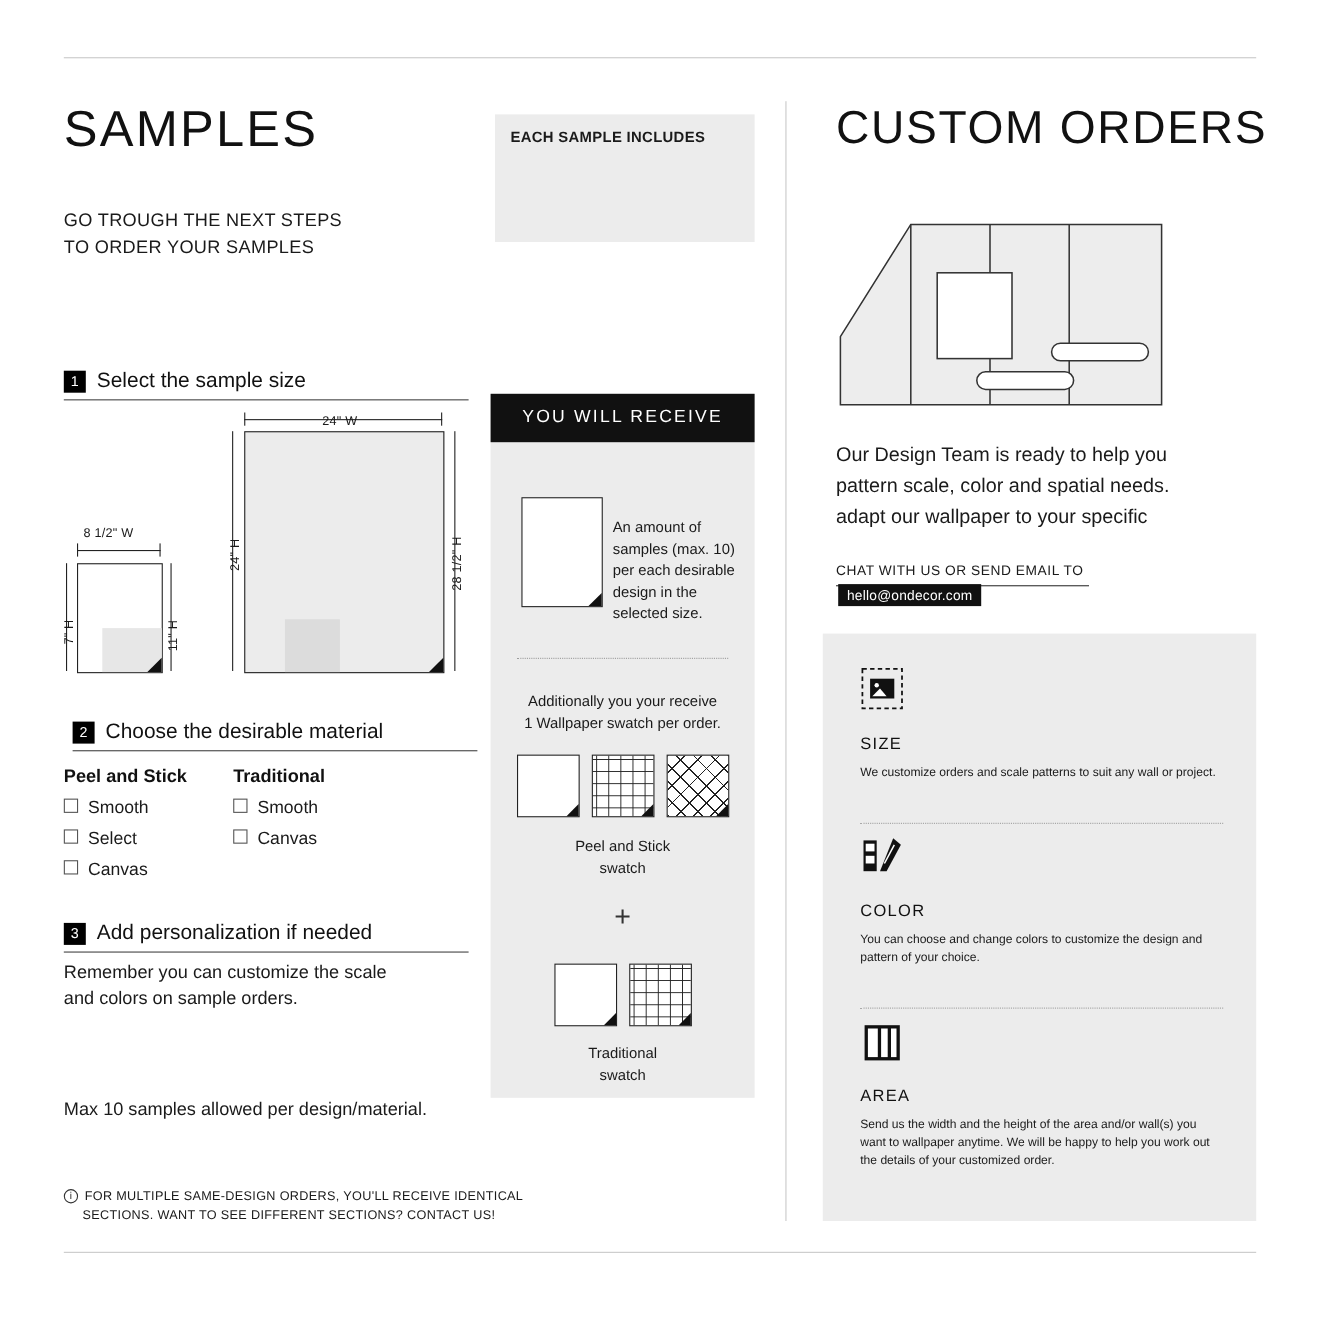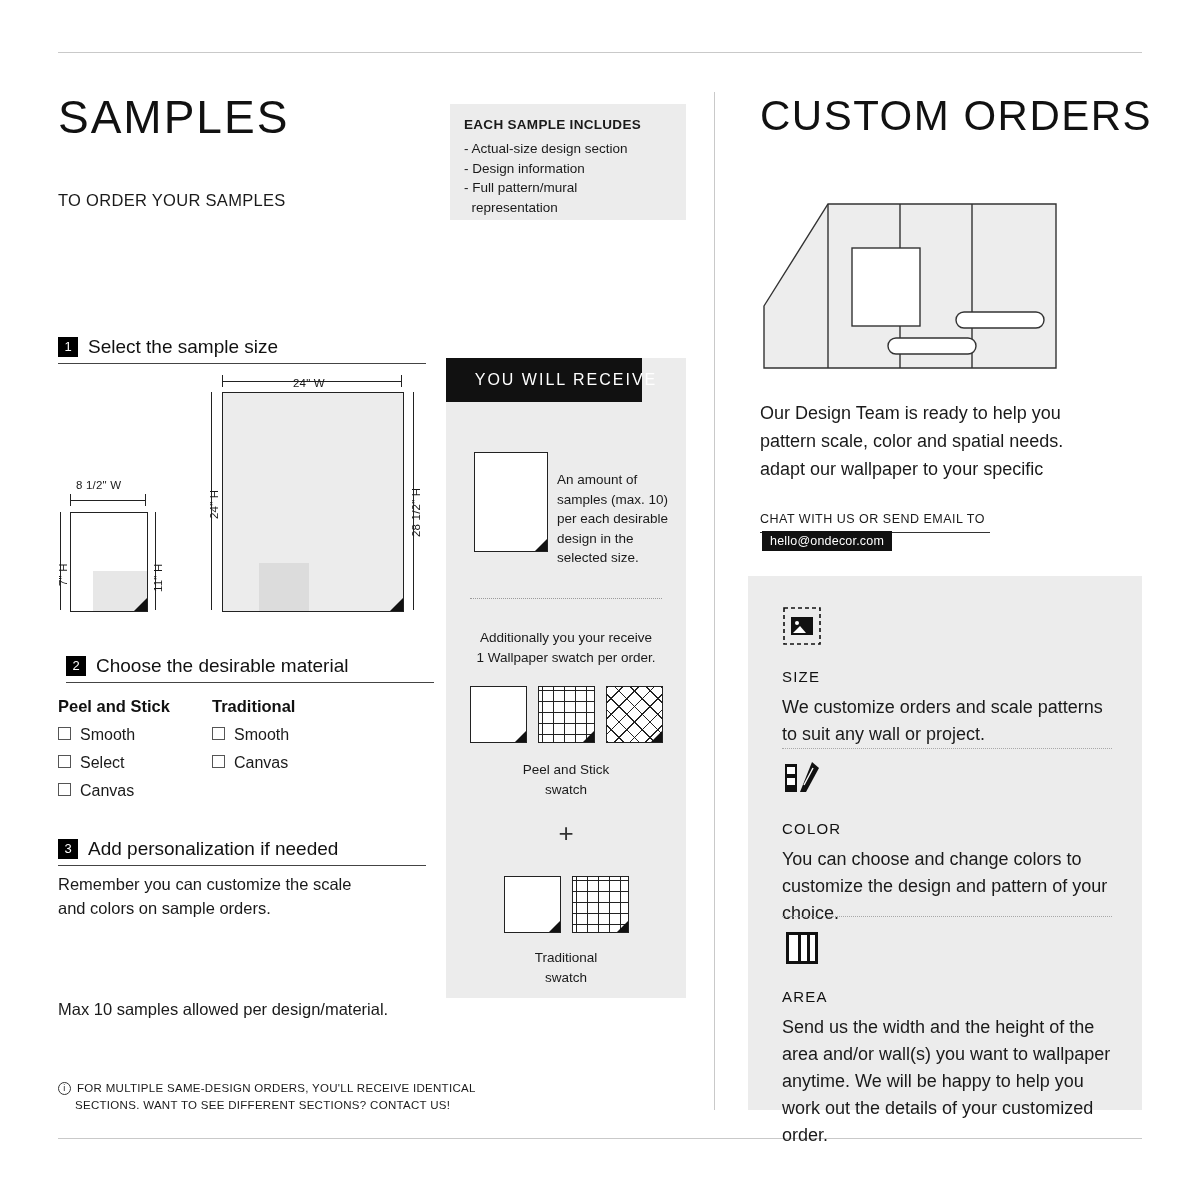--- a/index.html
+++ b/index.html
@@ -172,12 +172,6 @@
 
   <div class="includes-box"></div>
   <div class="includes-title">EACH SAMPLE INCLUDES</div>
-  <div class="includes-list">
-    <div>- Actual-size design section</div>
-    <div>- Design information</div>
-    <div>- Full pattern/mural</div>
-    <div>  representation</div>
-  </div>
 
   <div class="step" id="step1">
     <span class="num">1</span><span class="lbl">Select the sample size</span>

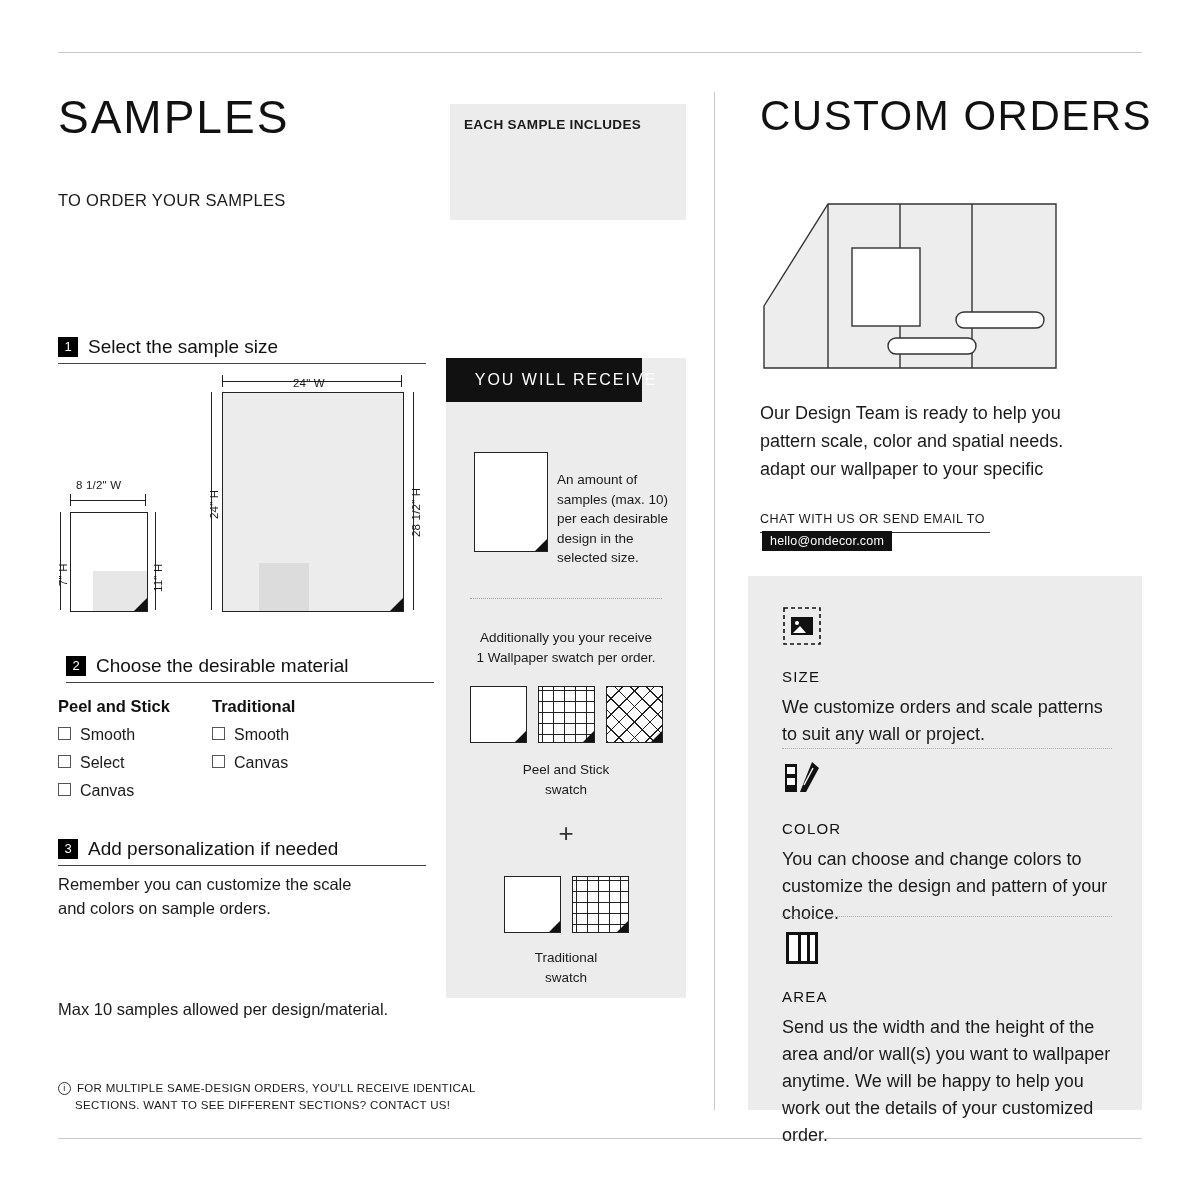--- a/index.html
+++ b/index.html
@@ -167,6 +167,7 @@
 
   <div class="samples-title">SAMPLES</div>
   <div class="samples-sub">
+    <div>GO TROUGH THE NEXT STEPS</div>
     <div>TO ORDER YOUR SAMPLES</div>
   </div>
 

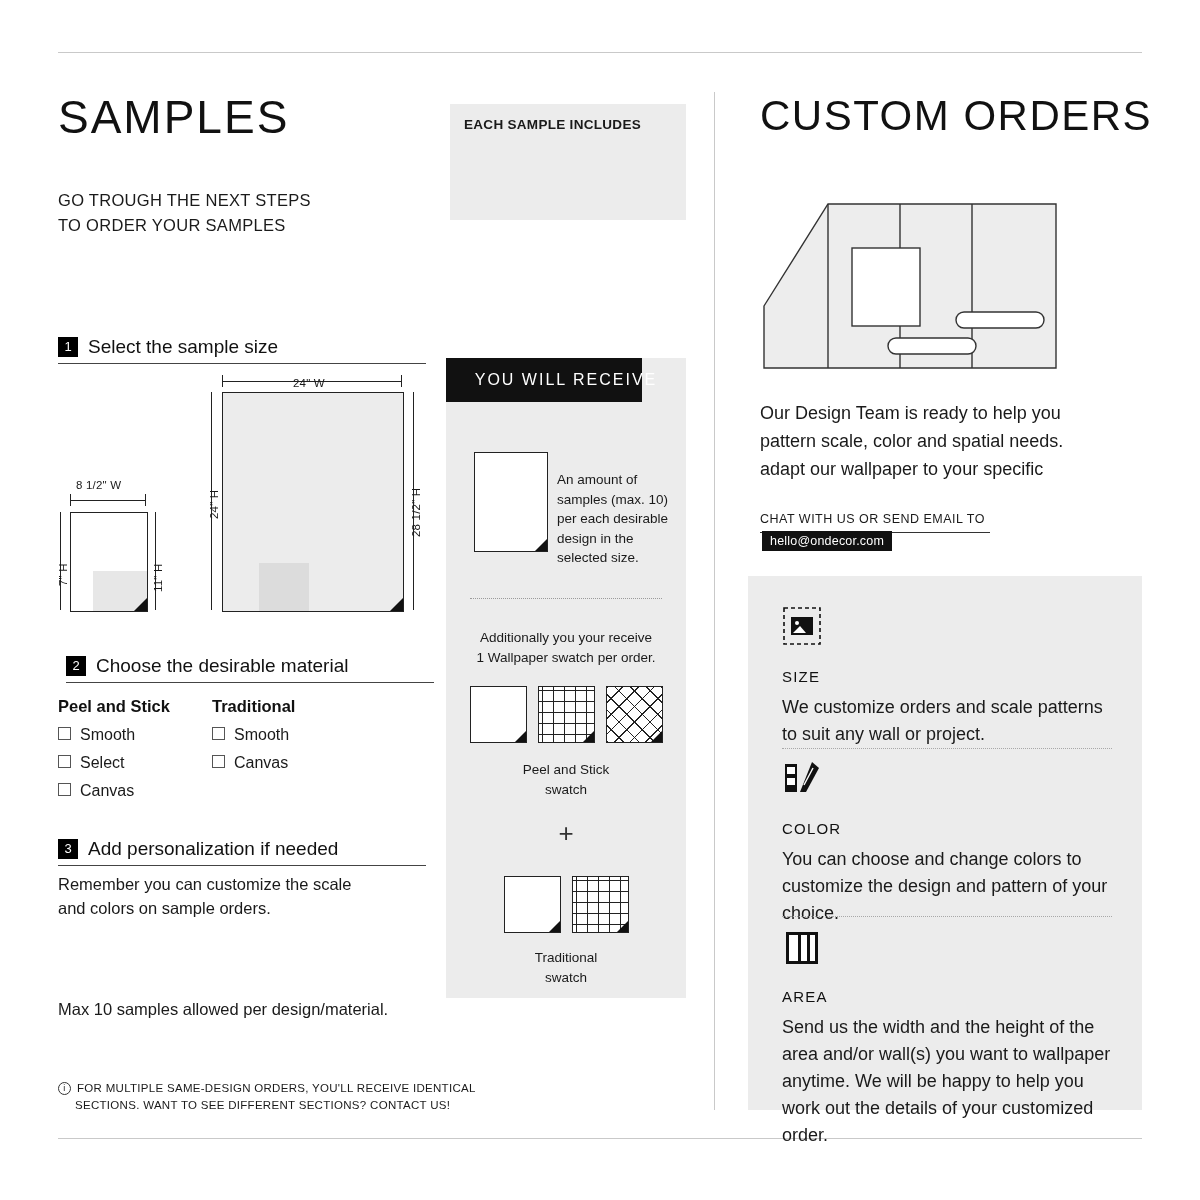--- a/index.html
+++ b/index.html
@@ -102,7 +102,7 @@
 
   
   .receive-panel{position:absolute;left:446px;top:358px;width:240px;height:640px;background:#ececec;}
-  .receive-header{position:absolute;left:446px;top:358px;width:196px;height:44px;background:#111;}
+  .receive-header{position:absolute;left:446px;top:358px;width:240px;height:44px;background:#111;}
   .receive-header span{
     position:absolute;left:0;top:0;width:240px;line-height:44px;text-align:center;
     color:#fff;font-size:16px;letter-spacing:2px;

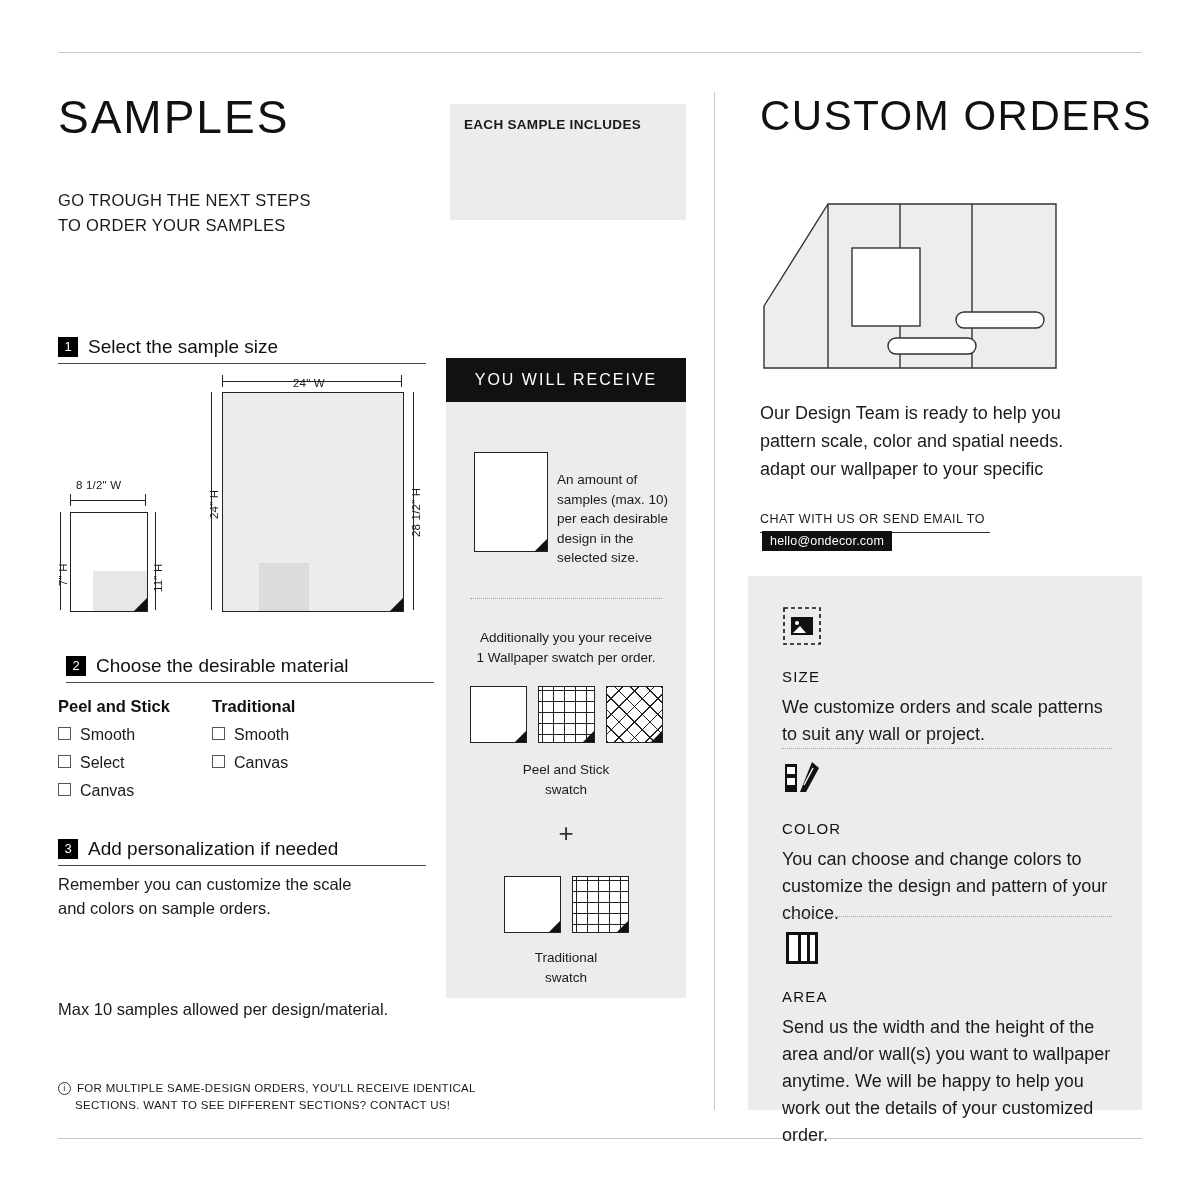--- a/index.html
+++ b/index.html
@@ -152,7 +152,7 @@
   .feature-panel{position:absolute;left:748px;top:576px;width:394px;height:534px;background:#ececec;}
   .feat{position:absolute;left:782px;width:330px;}
   .feat .ttl{font-size:15px;letter-spacing:1.2px;margin-bottom:9px;color:#111;}
-  .feat .txt{font-size:18px;line-height:1.5;color:#1a1a1a;}
+  .feat .txt{font-size:11px;line-height:1.5;color:#1a1a1a;}
   .feat-icon{position:absolute;left:782px;width:40px;height:40px;}
   .feat-sep{position:absolute;left:782px;width:330px;height:0;border-top:1.2px dotted #a8a8a8;}
 </style>

